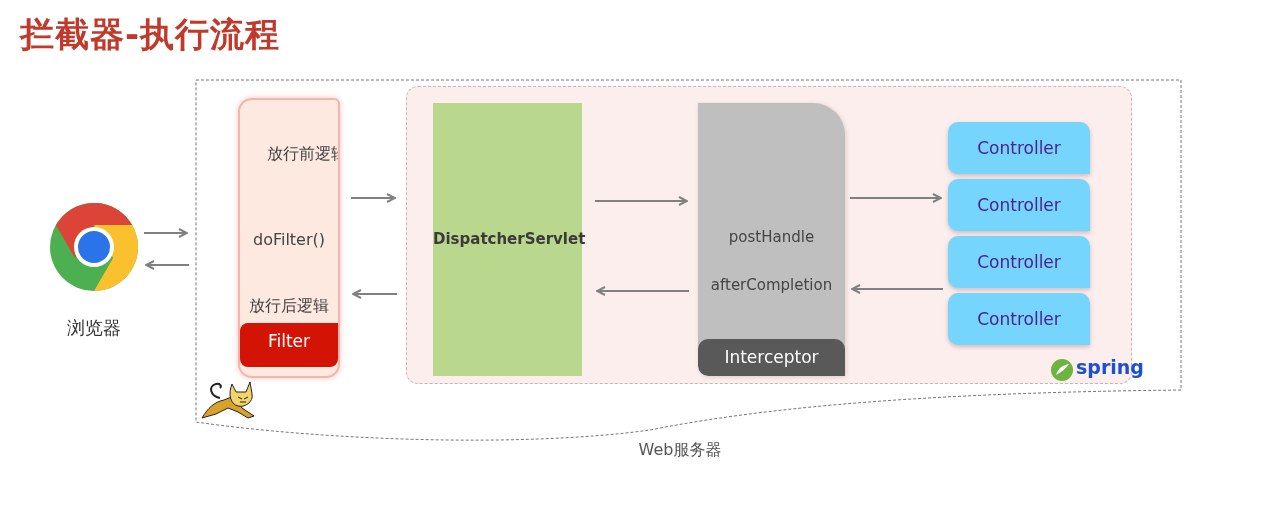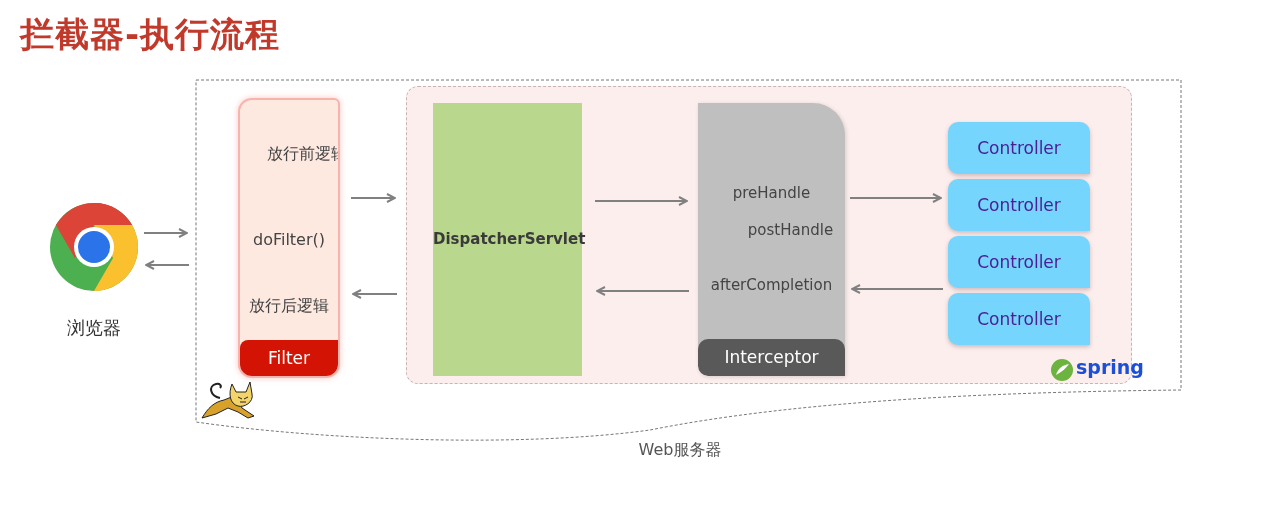--- a/index.html
+++ b/index.html
@@ -73,7 +73,6 @@
 </div>
 
 <div class="abs interceptor">
-  <div class="item" style="top:81px;">preHandle</div>
   <div class="item" style="top:118px;padding-left:19px;">postHandle</div>
   <div class="item" style="top:173px;">afterCompletion</div>
   <div class="footer">Interceptor</div>

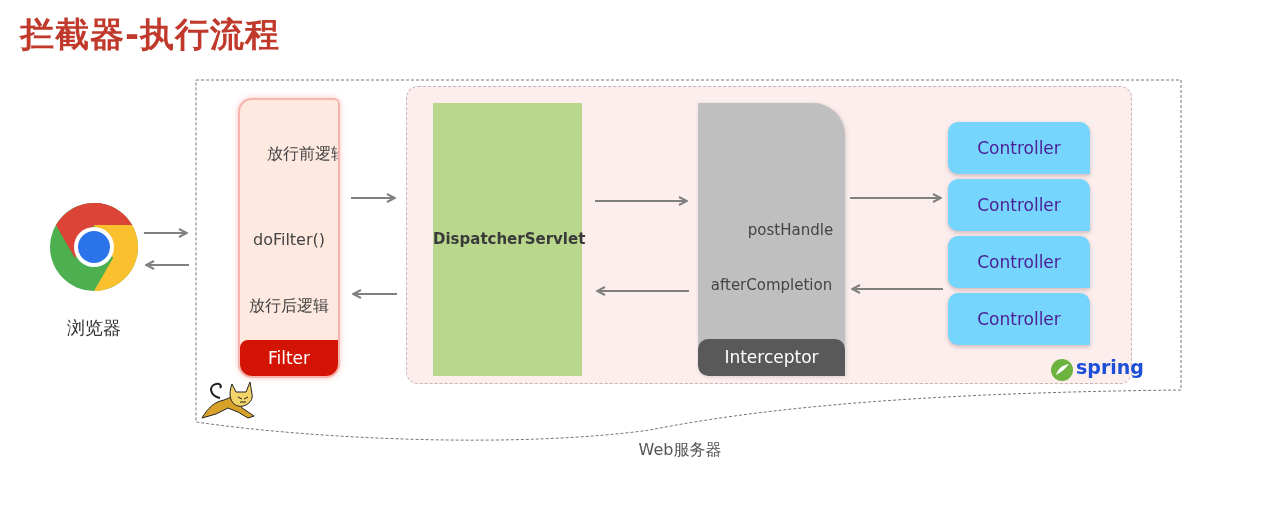--- a/index.html
+++ b/index.html
@@ -73,7 +73,7 @@
 </div>
 
 <div class="abs interceptor">
-  <div class="item" style="top:118px;padding-left:19px;">postHandle</div>
+  <div class="item" style="top:125px;">postHandle</div>
   <div class="item" style="top:173px;">afterCompletion</div>
   <div class="footer">Interceptor</div>
 </div>

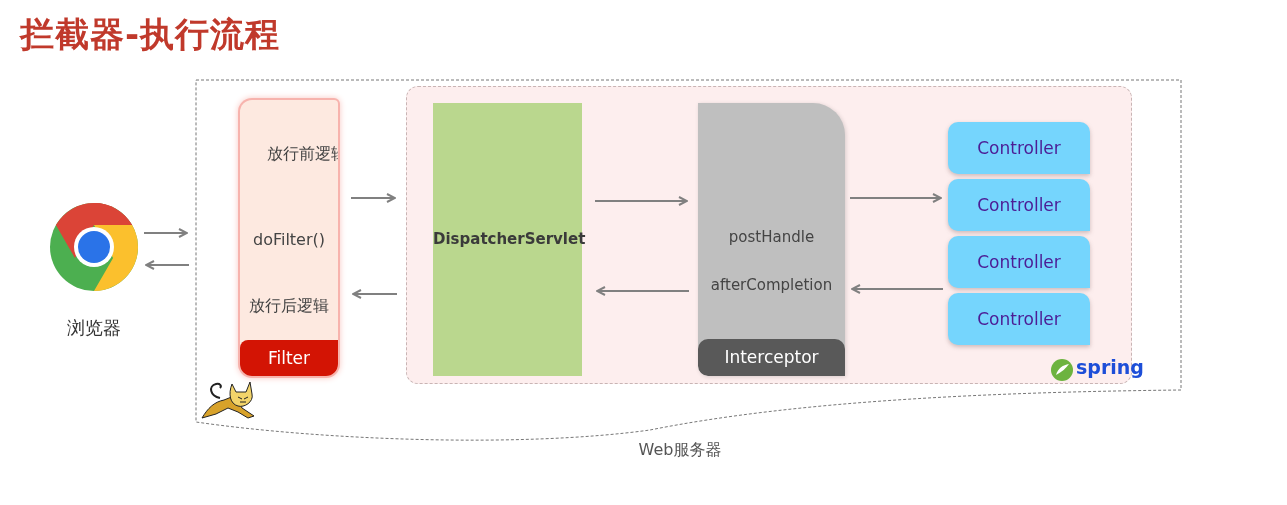--- a/index.html
+++ b/index.html
@@ -12,7 +12,7 @@
     .browser-label { left: 50px; top: 316px; width: 88px; text-align: center; font-size: 18px; color: #333; }
     .filter { left: 240px; top: 100px; width: 98px; height: 276px; background: #fde9e0; border-radius: 12px 4px 12px 12px; box-shadow: 0 0 0 2px #f7b3ad, 0 0 6px 2px #f9c9c4; overflow: hidden; }
     .filter .item { position: absolute; left: 0; width: 100%; text-align: center; font-size: 16px; color: #444; }
-    .filter .footer { position: absolute; left: 0; bottom: 0; width: 100%; height: 36px; background: #d31404; color: #fff; text-align: center; line-height: 36px; font-size: 17px; border-radius: 8px 0 8px 8px; }
+    .filter .footer { position: absolute; left: 0; bottom: 9px; width: 100%; height: 44px; background: #d31404; color: #fff; text-align: center; line-height: 36px; font-size: 17px; border-radius: 8px 0 8px 8px; }
     .dispatcher { left: 433px; top: 103px; width: 149px; height: 273px; background: #bad78e; }
     .dispatcher span { position: absolute; left: 0; top: 127px; width: 100%; text-align: left; font-weight: bold; font-size: 15px; color: #3a3a3a; }
     .interceptor { left: 698px; top: 103px; width: 147px; height: 273px; background: #bfbfbf; border-radius: 0 32px 0 10px; box-shadow: 1px 1px 4px rgba(0,0,0,0.15); overflow: hidden; }

